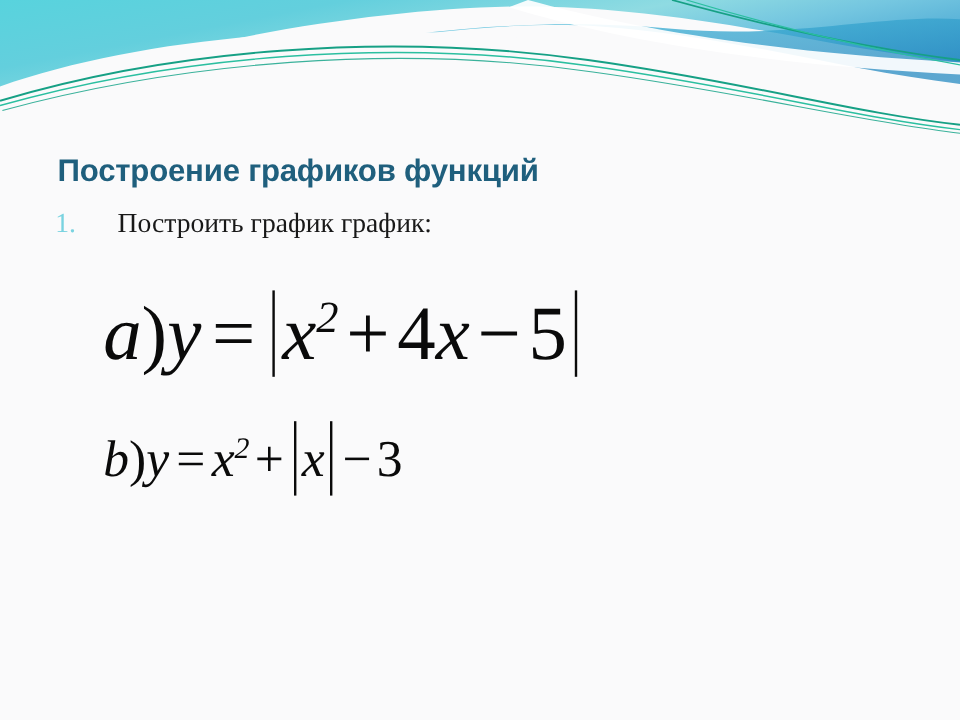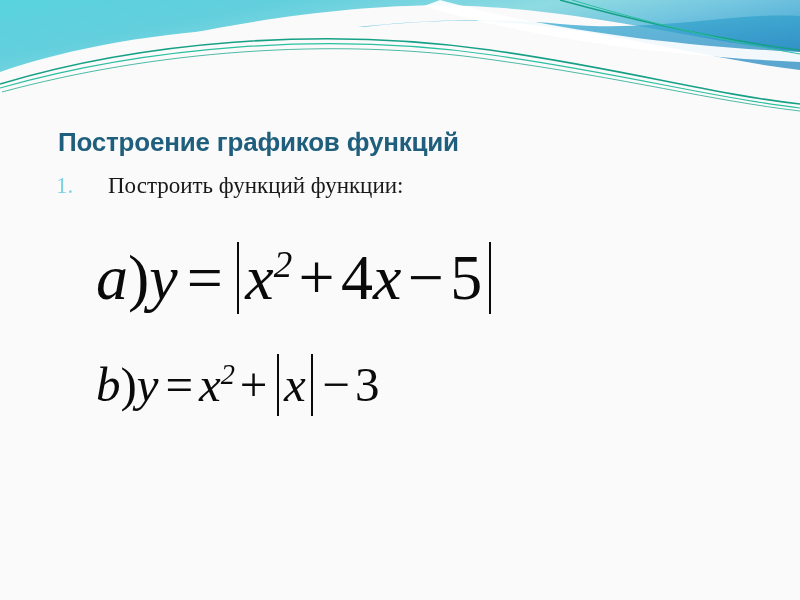--- a/index.html
+++ b/index.html
@@ -34,7 +34,7 @@
   #slide-content {
     position: absolute;
     top: 115px;
-    left: 18px;
+    left: 8px;
     width: 732px;
   }
 

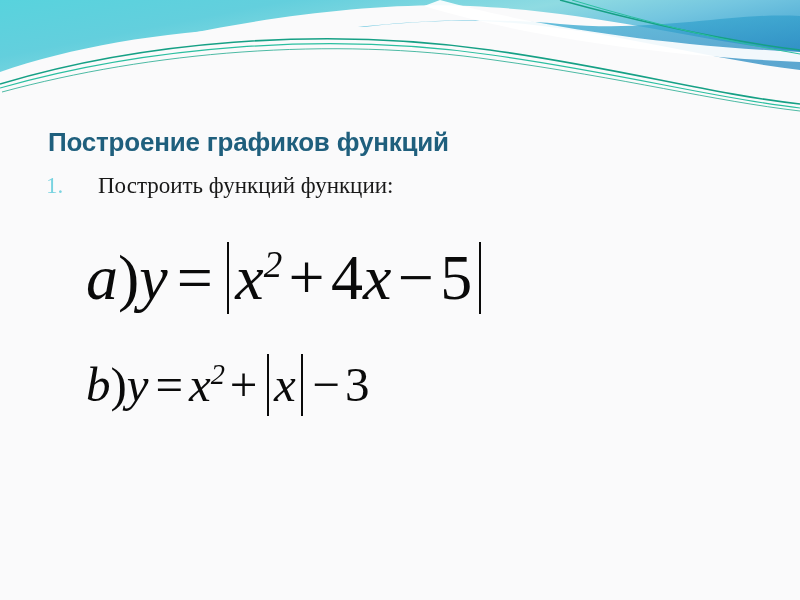--- a/index.html
+++ b/index.html
@@ -178,7 +178,7 @@
   <ul id="bullet-list">
     <li class="bullet-row">
       <span class="bullet-marker">1.</span>
-      <span class="bullet-text">Построить функций функции:</span>
+      <span class="bullet-text">Построить график график:</span>
     </li>
   </ul>
 

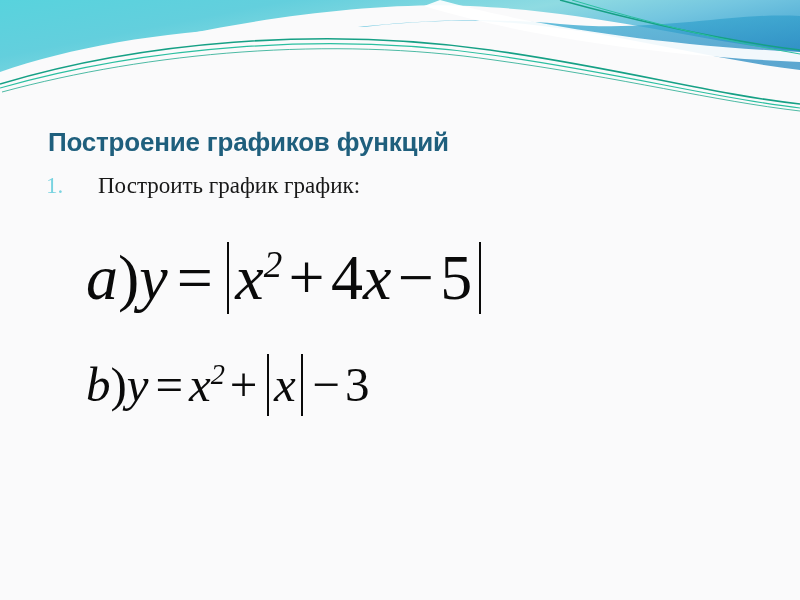--- a/index.html
+++ b/index.html
@@ -88,7 +88,7 @@
   }
   .formula-row.formula-b {
     padding: 36px 0 0 78px;
-    font-size: 49px;
+    font-size: 43px;
   }
   .f-it {
     font-style: italic;

